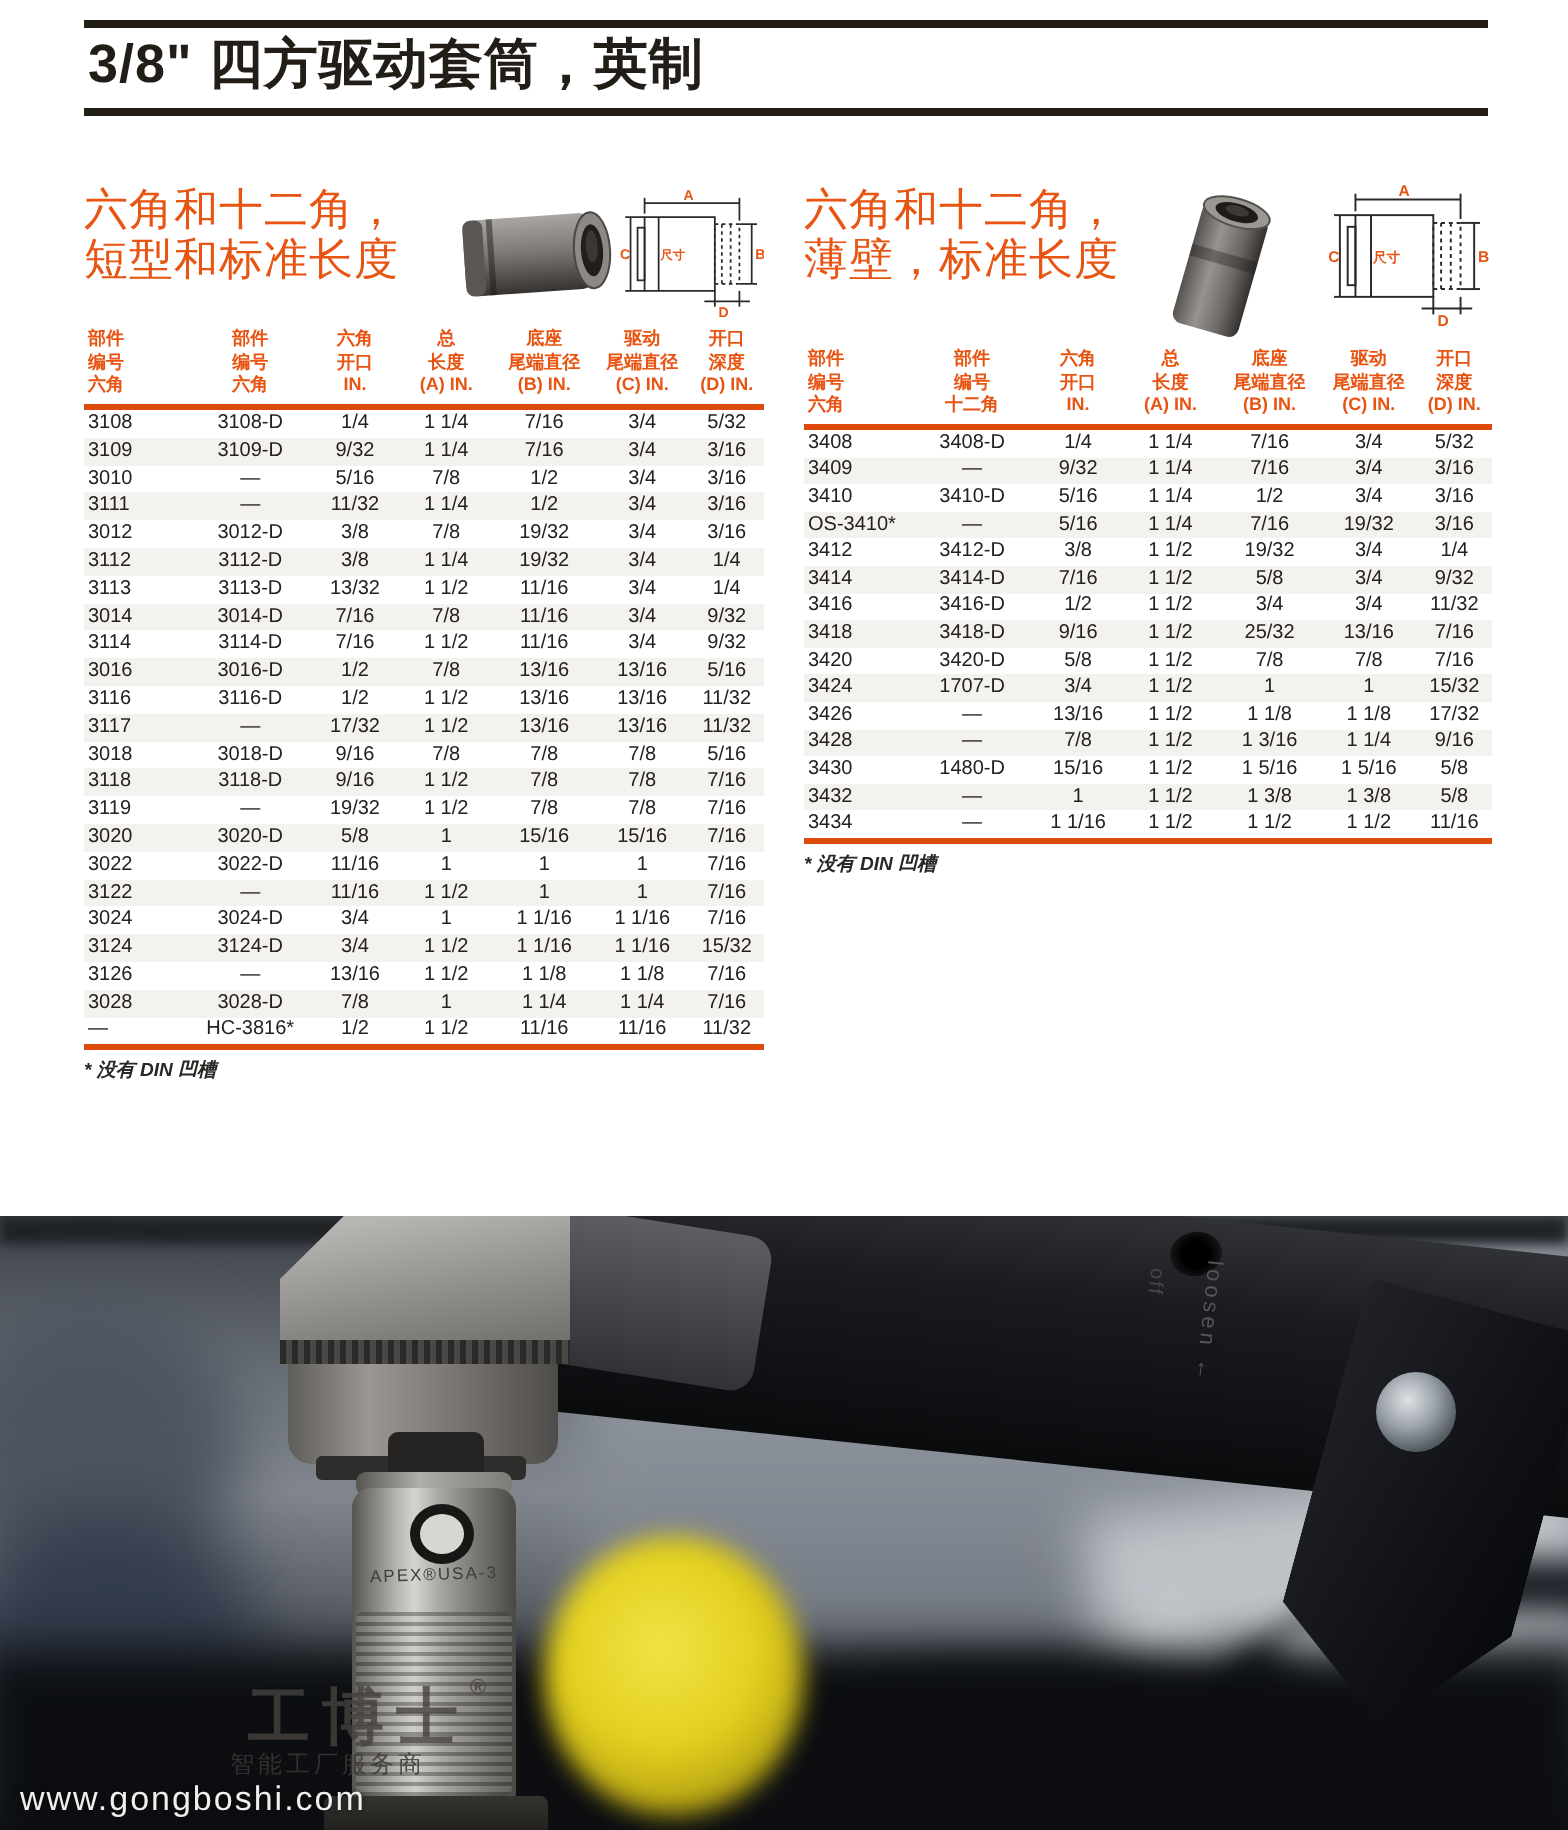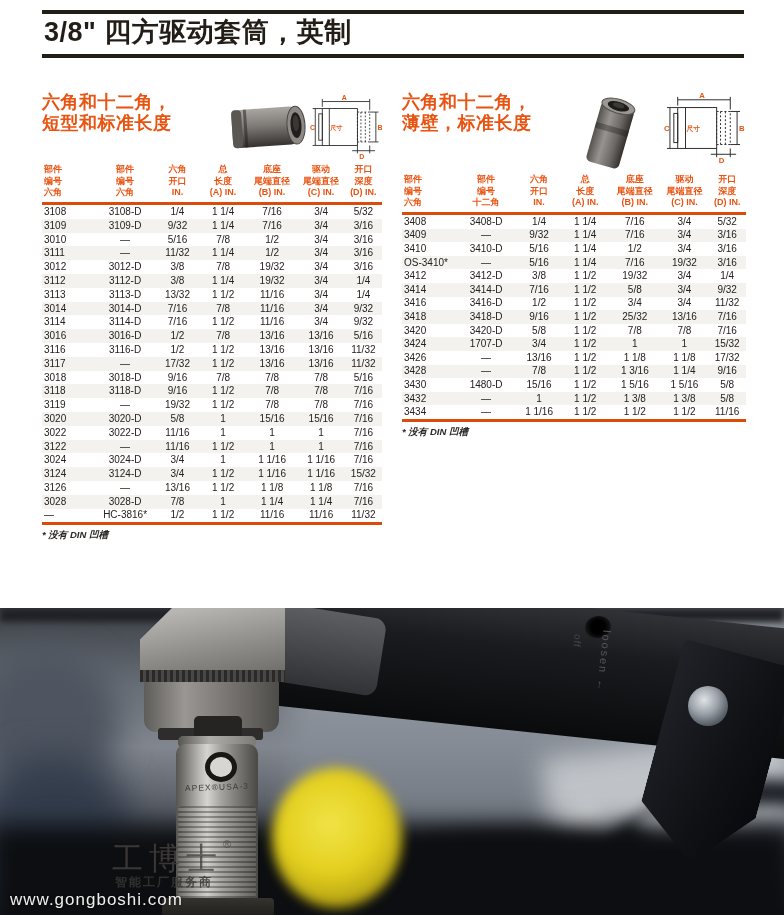--- a/index.html
+++ b/index.html
@@ -18,7 +18,7 @@
   .sec-right{left:402px;top:92px;width:344px;}
   .group-head{position:relative;height:72px;}
   .sec-right .group-head{height:82px;}
-  .group-title{margin:0;color:#e85412;font-size:18px;font-weight:bold;line-height:1.15;letter-spacing:.5px;}
+  .group-title{margin:0;color:#e85412;font-size:22px;font-weight:normal;line-height:1.15;letter-spacing:.5px;}
   .product-photo{position:absolute;}
   .sec-left .product-photo{left:182px;top:4px;}
   .sec-right .product-photo{left:162px;top:0;}

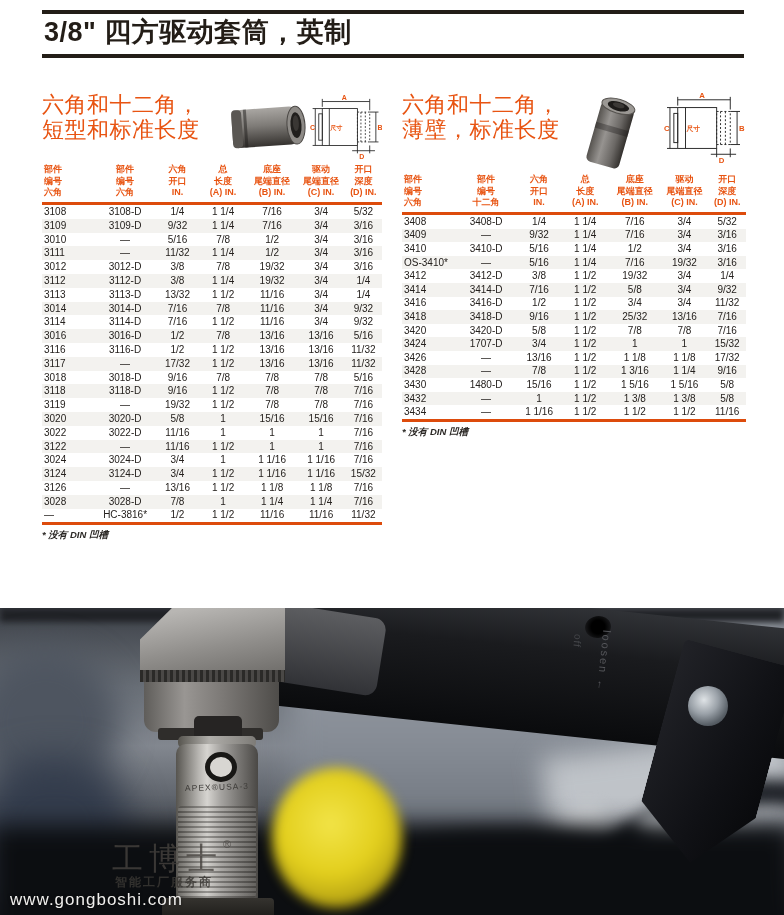--- a/index.html
+++ b/index.html
@@ -107,7 +107,7 @@
 
   
   .watermark-mascot{left:6px;top:222px;z-index:20;}
-  .wm-brand{left:112px;top:230px;z-index:20;font-size:31px;font-weight:normal;
+  .wm-brand{left:124px;top:230px;z-index:20;font-size:31px;font-weight:bold;
             color:rgba(70,66,62,.8);letter-spacing:6px;text-align:right;}
   .wm-reg{font-size:11px;vertical-align:top;}
   .wm-tagline{left:115px;top:266px;z-index:20;font-size:12px;color:rgba(58,55,52,.85);letter-spacing:2px;font-weight:bold;}

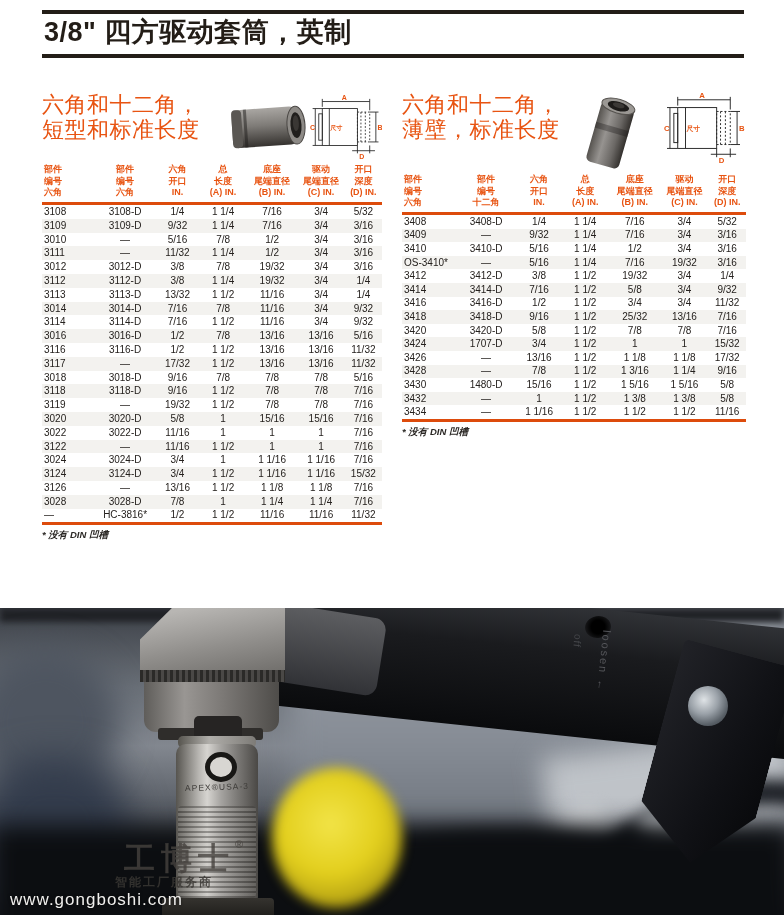--- a/index.html
+++ b/index.html
@@ -110,7 +110,7 @@
   .wm-brand{left:124px;top:230px;z-index:20;font-size:31px;font-weight:bold;
             color:rgba(70,66,62,.8);letter-spacing:6px;text-align:right;}
   .wm-reg{font-size:11px;vertical-align:top;}
-  .wm-tagline{left:115px;top:266px;z-index:20;font-size:12px;color:rgba(58,55,52,.85);letter-spacing:2px;font-weight:bold;}
+  .wm-tagline{left:115px;top:266px;z-index:20;font-size:12px;color:rgba(58,55,52,.85);letter-spacing:2px;}
   .wm-url{left:10px;top:282px;z-index:20;font-size:17px;color:#f0efed;
           text-shadow:0 0 3px rgba(0,0,0,.6);letter-spacing:1px;}
 

